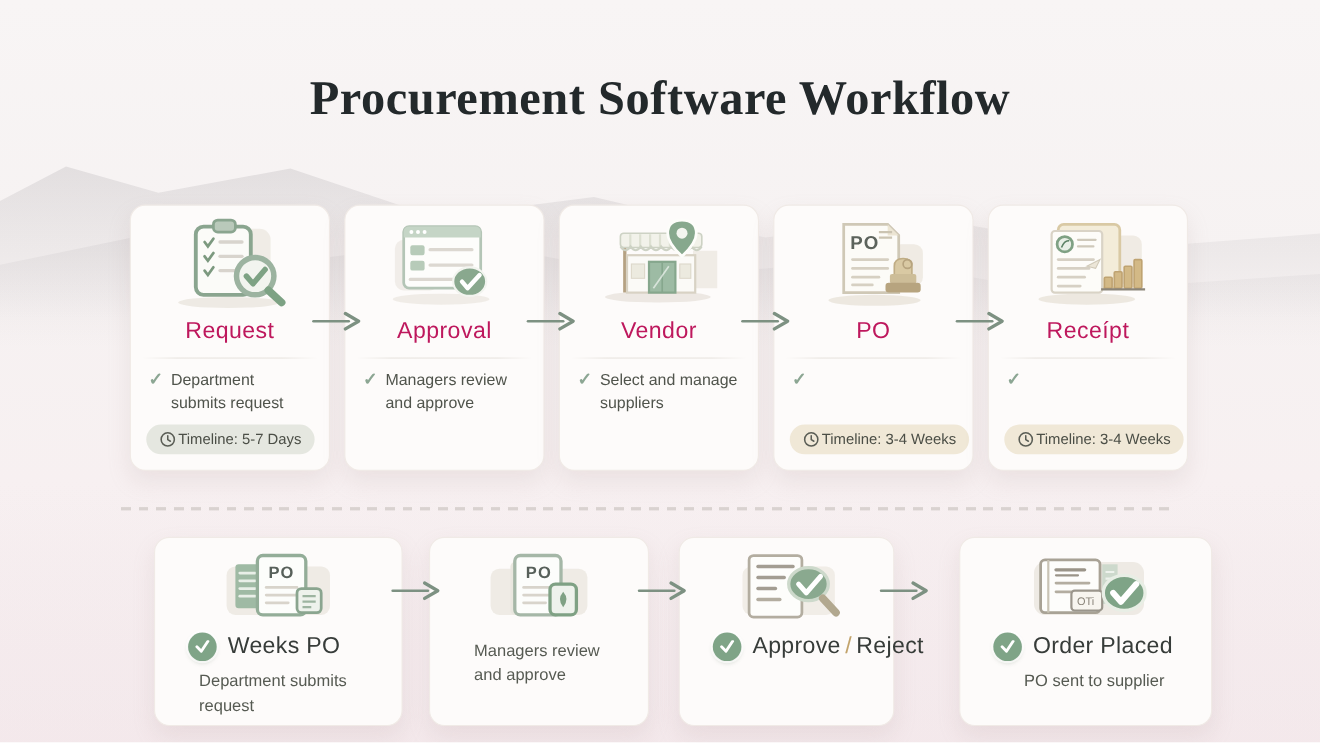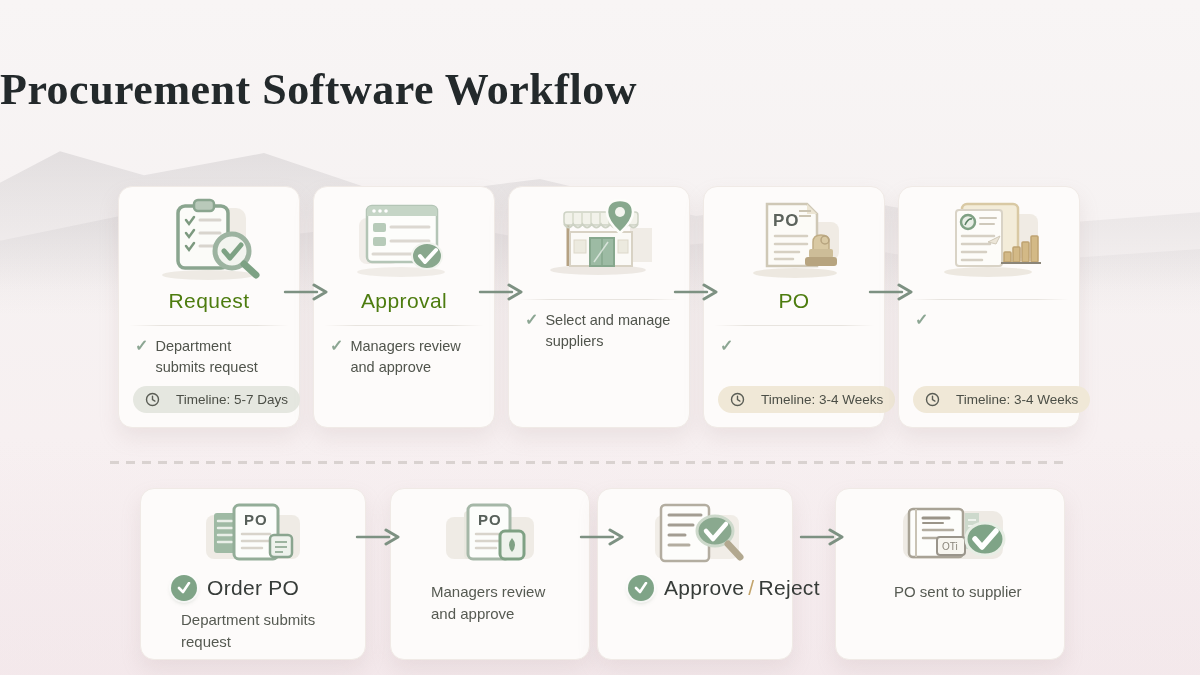--- a/index.html
+++ b/index.html
@@ -22,7 +22,7 @@
     background:linear-gradient(180deg,rgba(246,236,239,0),rgba(243,228,232,0.45)); }
 
   .main-title {
-    position:absolute; top:64px; left:0; width:1200px; 
+    position:absolute; top:64px; left:0; width:1200px; text-align:center;
     font-family:"Liberation Serif",serif; font-size:44px; font-weight:600;
     color:#23292b; letter-spacing:0.5px;
   }

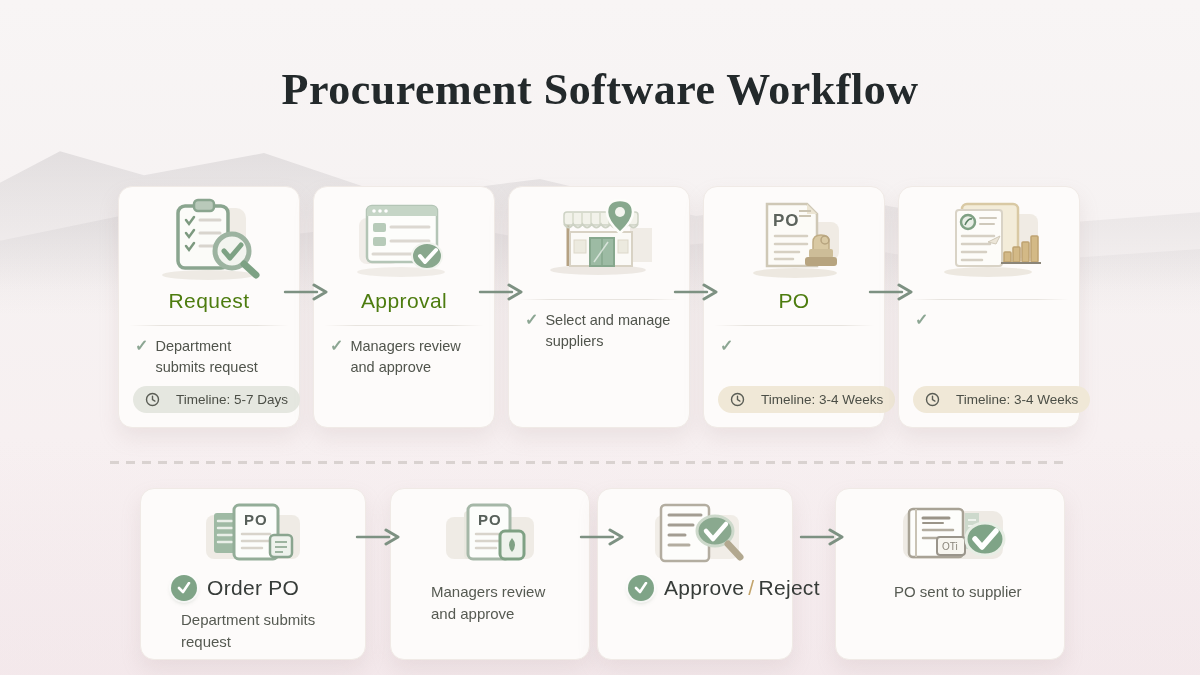--- a/index.html
+++ b/index.html
@@ -39,7 +39,7 @@
   .bot-card .icon-wrap { height:76px; padding-top:8px; }
 
   .card-title {
-    text-align:center; font-size:21px; color:#4d7c0f; font-weight:500;
+    text-align:center; font-size:21px; color:#be185d; font-weight:500;
     letter-spacing:0.4px; margin-top:2px;
   }
   .card-divider { height:1px; background:linear-gradient(90deg,rgba(0,0,0,0),#e8e4df 20%,#e8e4df 80%,rgba(0,0,0,0)); margin:12px 10px 10px 10px; }

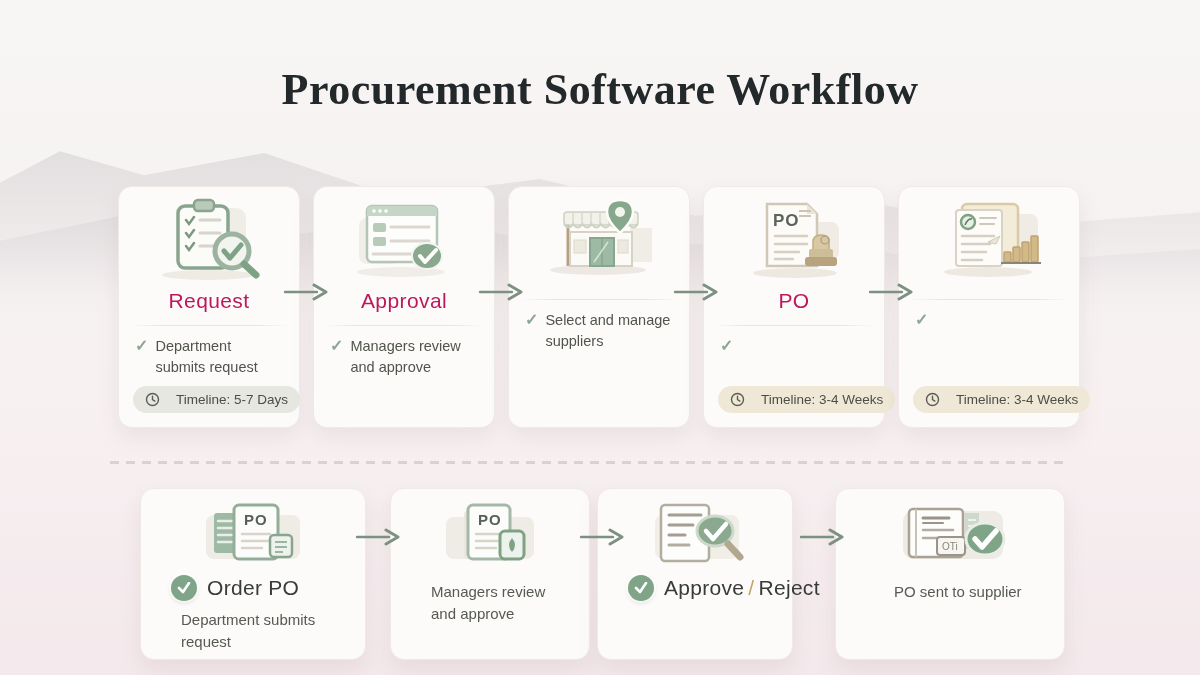--- a/index.html
+++ b/index.html
@@ -175,6 +175,7 @@
           <circle cx="86" cy="16" r="5" fill="#f3f5ef"></circle>
         </svg>
       </div>
+      <div class="card-title">Vendor</div>
       <div class="card-divider"></div>
       <div class="card-desc">
         <span class="check-glyph">✓</span>

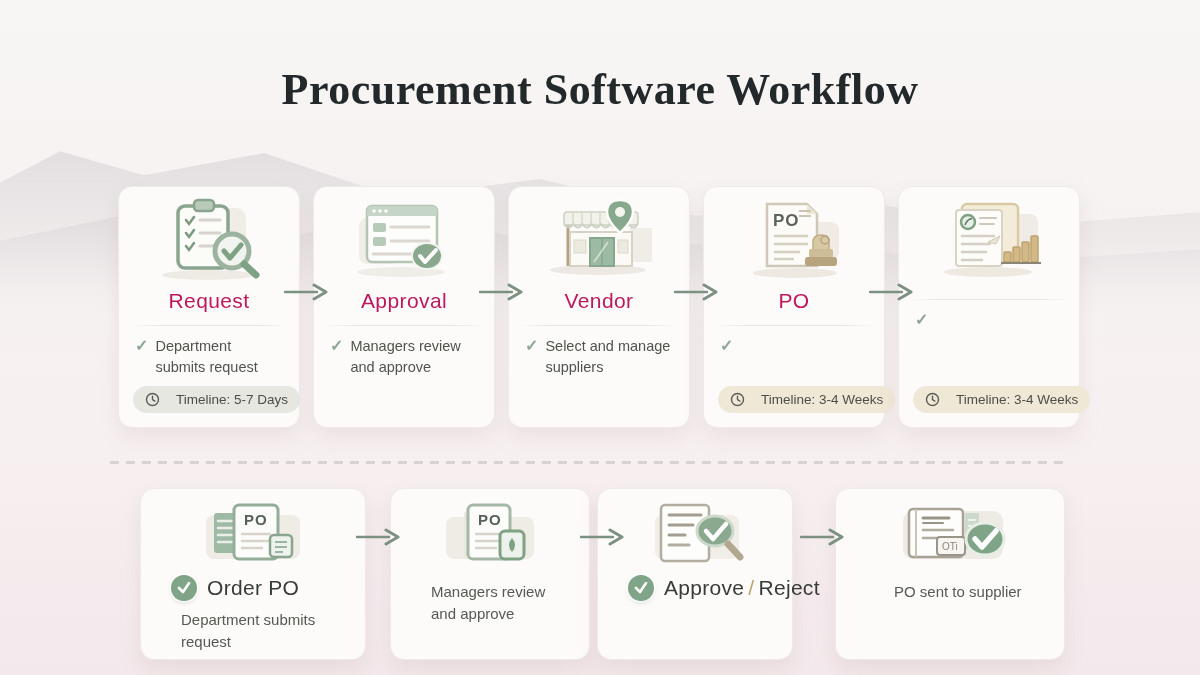--- a/index.html
+++ b/index.html
@@ -240,6 +240,7 @@
           <line x1="77" y1="67" x2="117" y2="67" stroke="#8b8578" stroke-width="2"></line>
         </svg>
       </div>
+      <div class="card-title">Receípt</div>
       <div class="card-divider"></div>
       <div class="card-desc">
         <span class="check-glyph">✓</span>

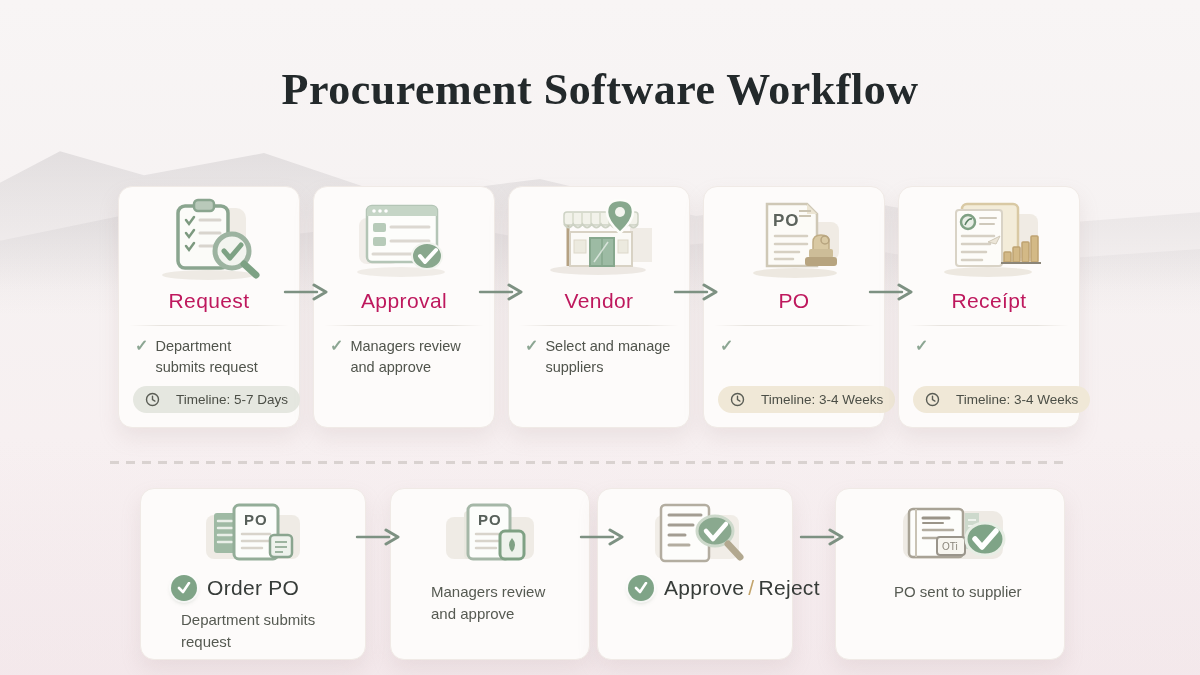--- a/index.html
+++ b/index.html
@@ -49,7 +49,7 @@
   .desc-text { font-size:14.5px; color:#50544c; line-height:21px; max-width:126px; }
 
   .badge {
-    position:absolute; left:14px; bottom:14px; display:inline-flex; align-items:center; gap:16px;
+    position:absolute; left:14px; bottom:14px; display:inline-flex; align-items:center; gap:2px;
     padding:6px 12px; border-radius:15px; background:#f0e8d7;
     font-size:13.5px; color:#4b4e46; white-space:nowrap;
   }

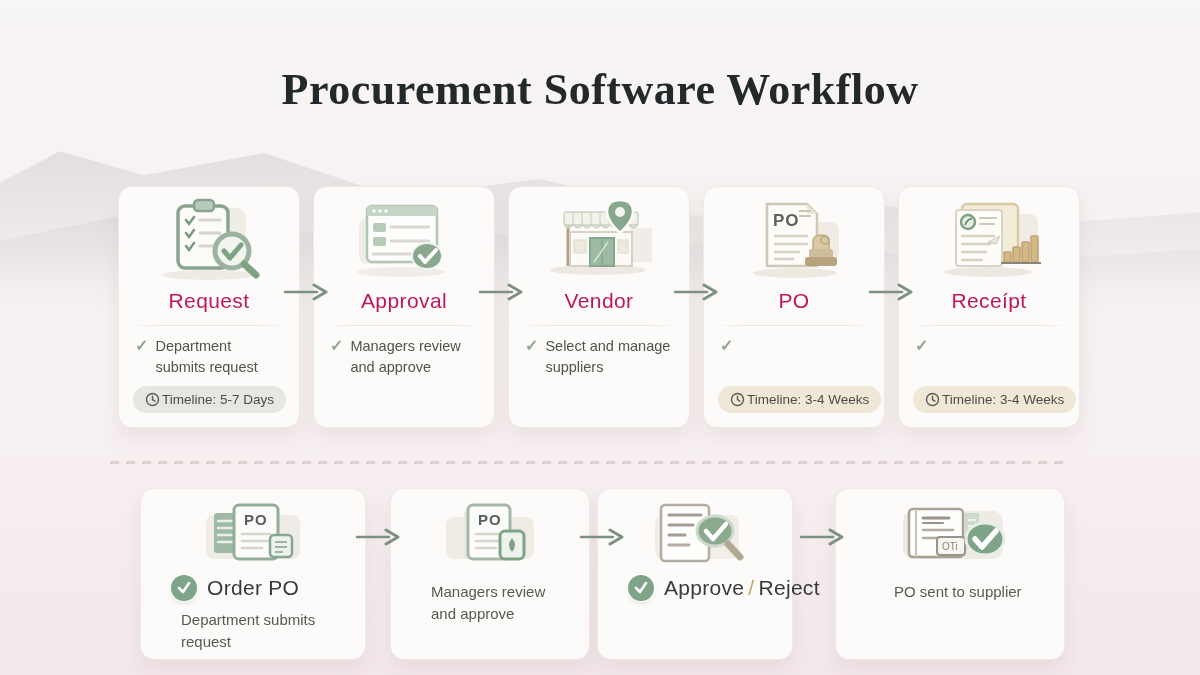--- a/index.html
+++ b/index.html
@@ -348,7 +348,7 @@
       </div>
     </div>
 
-    <div class="card bot-card card-order" style="left:835px; width:230px;">
+    <div class="card bot-card card-order" style="left:872px; width:230px;">
       <div class="icon-wrap">
         <svg width="155" height="68" viewBox="0 0 155 68">
           <rect x="30" y="10" width="100" height="48" rx="10" fill="#eae6de" opacity="0.8"></rect>

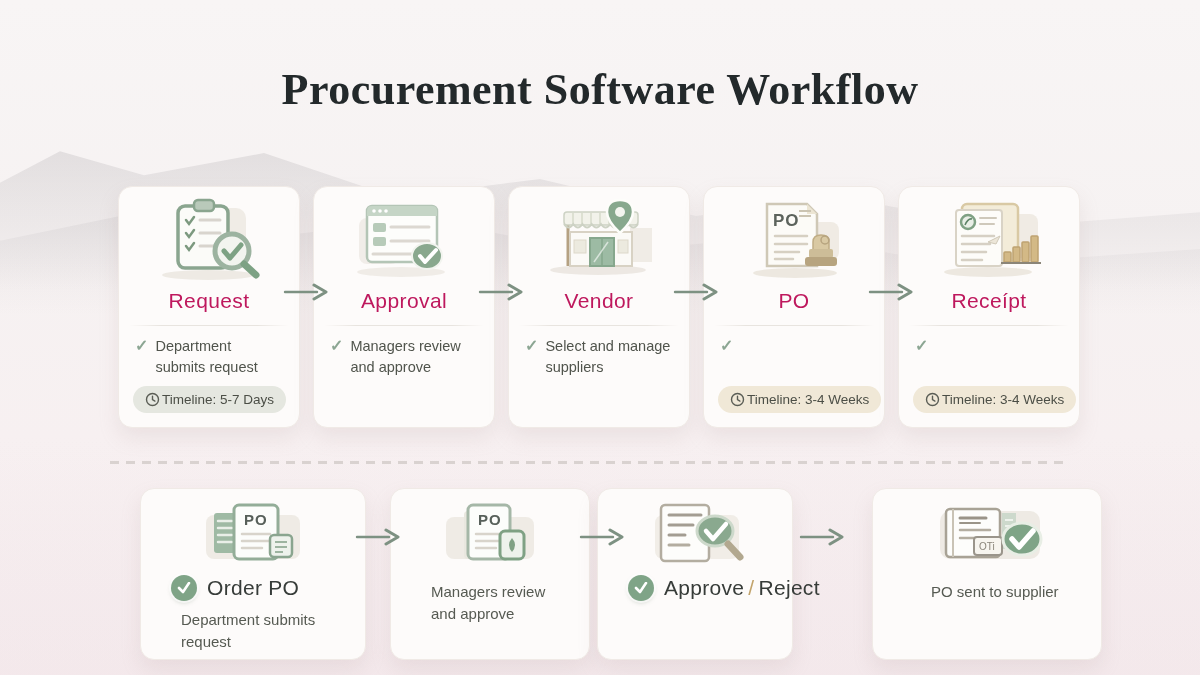--- a/index.html
+++ b/index.html
@@ -302,7 +302,7 @@
               <path d="M2 6 l4 4 6-9" fill="none" stroke="#fff" stroke-width="2.6" stroke-linecap="round" stroke-linejoin="round"></path>
             </svg>
           </span>
-        <span class="bot-title">Order PO</span>
+        <span class="bot-title">Weeks PO</span>
       </div>
       <div class="bot-desc">Department submits request</div>
     </div>

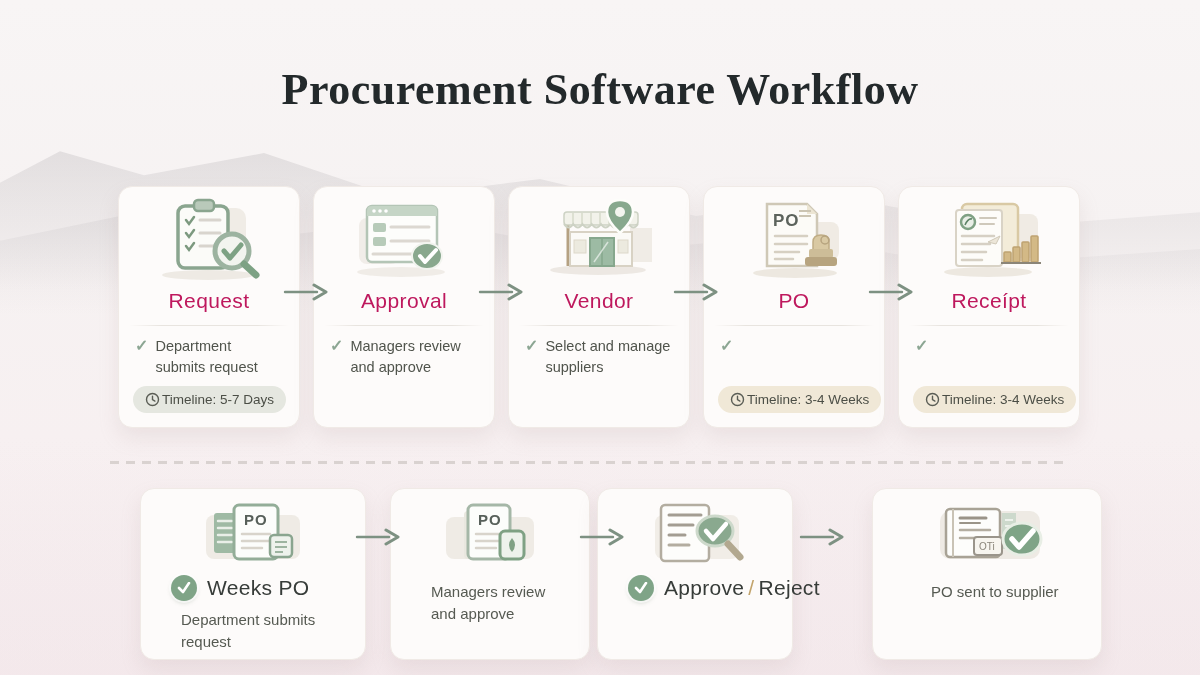--- a/index.html
+++ b/index.html
@@ -324,7 +324,7 @@
       <div class="bot-desc">Managers review and approve</div>
     </div>
 
-    <div class="card bot-card" style="left:597px; width:196px;">
+    <div class="card bot-card" style="left:617px; width:196px;">
       <div class="icon-wrap">
         <svg width="140" height="68" viewBox="0 0 140 68">
           <rect x="30" y="14" width="84" height="44" rx="8" fill="#ece8e0" opacity="0.75"></rect>

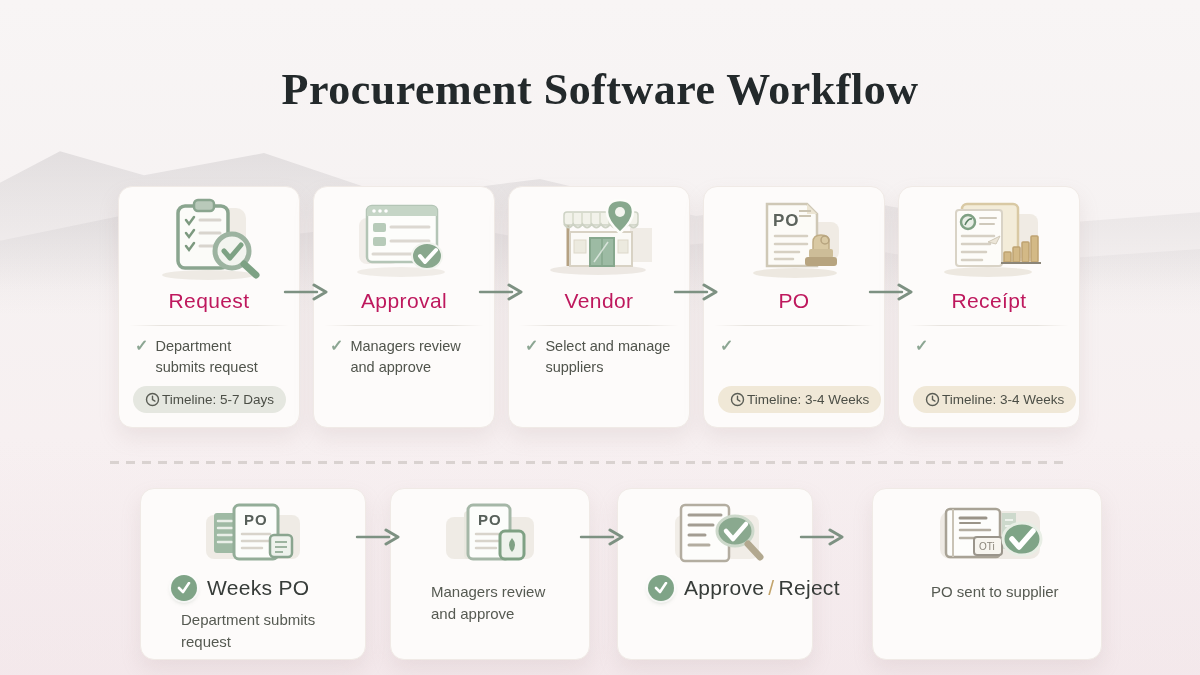--- a/index.html
+++ b/index.html
@@ -369,6 +369,14 @@
           <path d="M102 38 l7 8 14-16" stroke="#fff" stroke-width="5.5" fill="none" stroke-linecap="round" stroke-linejoin="round"></path>
         </svg>
       </div>
+      <div class="bot-title-row">
+        <span class="check-circle">
+            <svg width="14" height="12" viewBox="0 0 14 12">
+              <path d="M2 6 l4 4 6-9" fill="none" stroke="#fff" stroke-width="2.6" stroke-linecap="round" stroke-linejoin="round"></path>
+            </svg>
+          </span>
+        <span class="bot-title">Order Placed</span>
+      </div>
       <div class="bot-desc">PO sent to supplier</div>
     </div>
 

